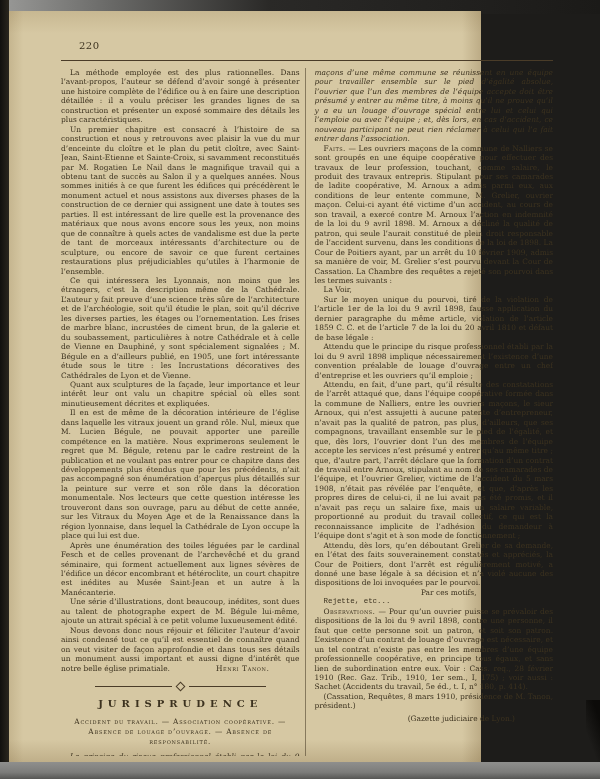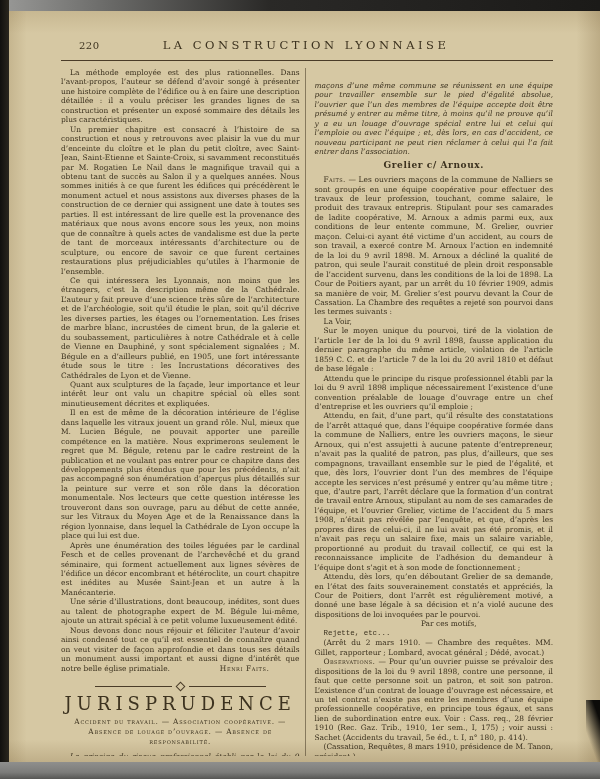--- a/index.html
+++ b/index.html
@@ -27,7 +27,7 @@
   }
   
   .page{
-    position:absolute;left:9px;top:11px;width:591px;height:751px;
+    position:absolute;left:9px;top:11px;width:472px;height:751px;
     background:
       linear-gradient(90deg,rgba(120,95,50,.18) 0%,rgba(120,95,50,0) 3%,rgba(120,95,50,0) 96%,rgba(110,85,45,.25) 100%),
       linear-gradient(180deg,rgba(125,100,55,.16) 0%,rgba(125,100,55,0) 3%,rgba(125,100,55,0) 97%,rgba(110,85,45,.22) 100%),

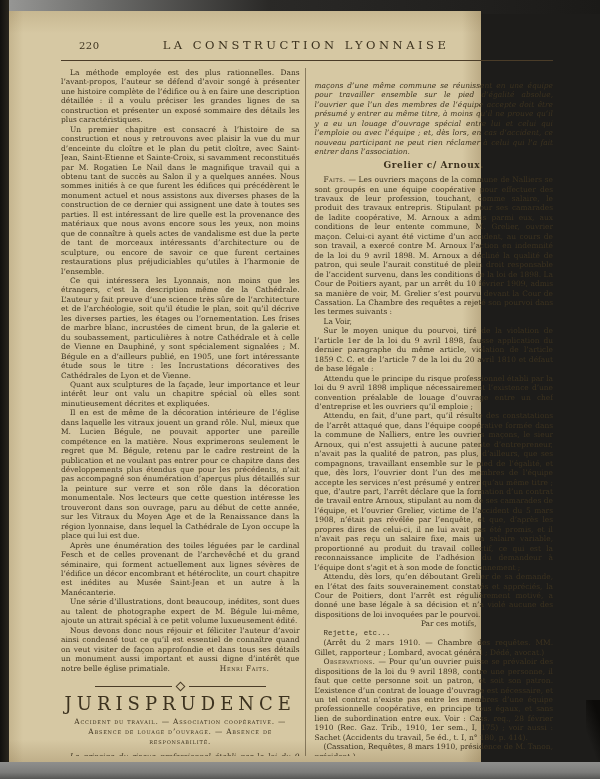--- a/index.html
+++ b/index.html
@@ -106,7 +106,6 @@
 
   <div class="page-header">
     <span class="page-number">220</span>
-    <span class="journal-title">LA CONSTRUCTION LYONNAISE</span>
   </div>
   <div class="header-rule"></div>
 

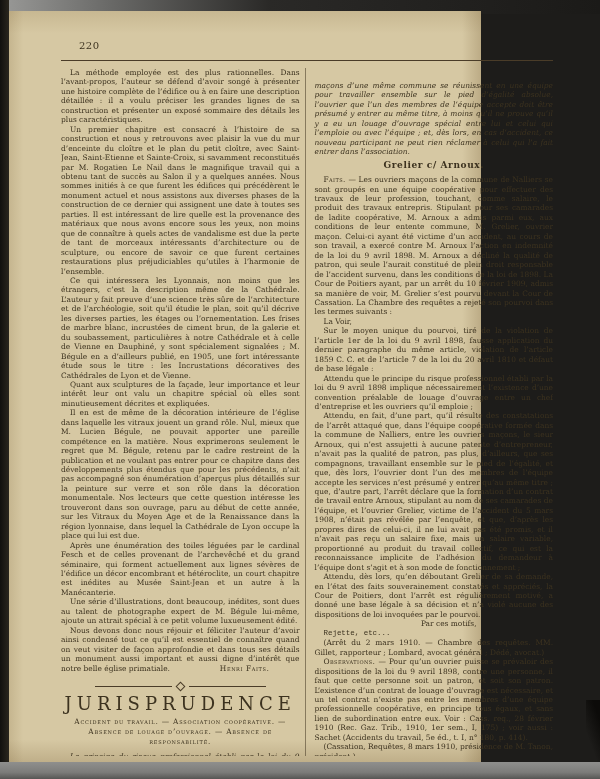--- a/index.html
+++ b/index.html
@@ -63,7 +63,7 @@
     width:1px;background:rgba(70,56,36,.55);margin-left:2px;
   }
   p{margin:0;text-indent:9px;}
-  .no-indent{text-indent:0;margin-top:13px;}
+  .no-indent{text-indent:0;}
   .italic{font-style:italic;}
   .sc{font-variant:small-caps;letter-spacing:.4px;}
   .sig{float:right;padding-right:30px;font-variant:small-caps;letter-spacing:.6px;}

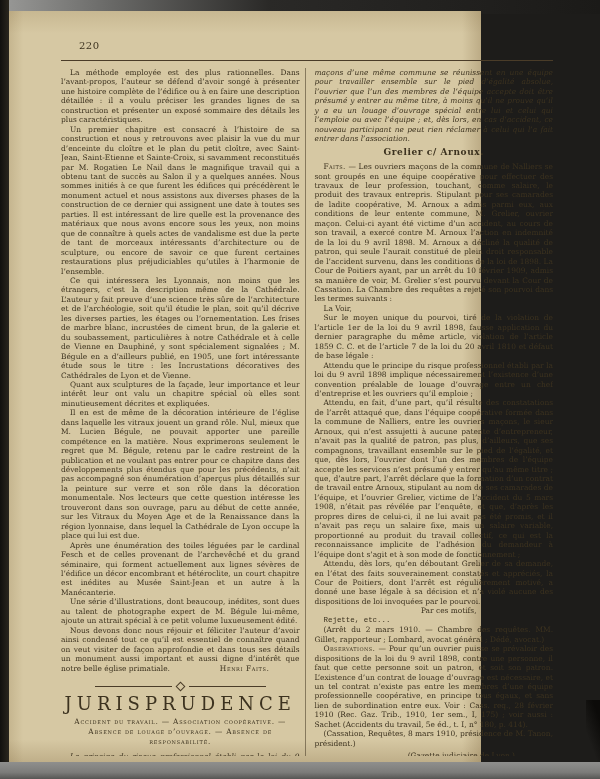--- a/index.html
+++ b/index.html
@@ -138,7 +138,6 @@
     <div class="col col-right">
       <p class="italic no-indent">maçons d’une même commune se réunissent en une équipe pour travailler ensemble sur le pied d’égalité absolue, l’ouvrier que l’un des membres de l’équipe accepte doit être présumé y entrer au même titre, à moins qu’il ne prouve qu’il y a eu un louage d’ouvrage spécial entre lui et celui qui l’emploie ou avec l’équipe ; et, dès lors, en cas d’accident, ce nouveau participant ne peut rien réclamer à celui qui l’a fait entrer dans l’association.</p>
 
-      <p class="case-title">Grelier c/ Arnoux.</p>
 
       <p><span class="sc">Faits.</span><span> — Les ouvriers maçons de la commune de Nalliers se sont groupés en une équipe coopérative pour effectuer des travaux de leur profession, touchant, comme salaire, le produit des travaux entrepris. Stipulant pour ses camarades de ladite coopérative, M. Arnoux a admis parmi eux, aux conditions de leur entente commune, M. Grelier, ouvrier maçon. Celui-ci ayant été victime d’un accident, au cours de son travail, a exercé contre M. Arnoux l’action en indemnité de la loi du 9 avril 1898. M. Arnoux a décliné la qualité de patron, qui seule l’aurait constitué de plein droit responsable de l’accident survenu, dans les conditions de la loi de 1898. La Cour de Poitiers ayant, par un arrêt du 10 février 1909, admis sa manière de voir, M. Grelier s’est pourvu devant la Cour de Cassation. La Chambre des requêtes a rejeté son pourvoi dans les termes suivants :</span></p>
 

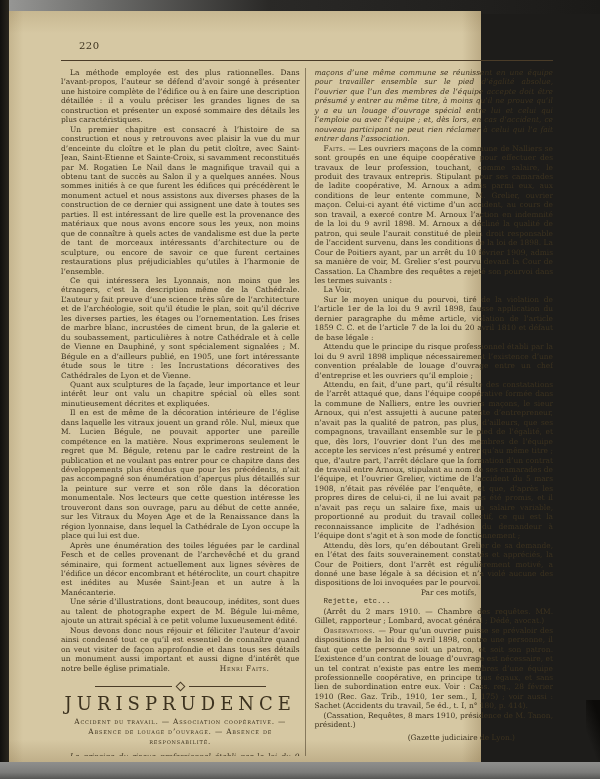--- a/index.html
+++ b/index.html
@@ -149,7 +149,6 @@
 
       <p class="motifs">Par ces motifs,</p>
       <p class="rejette">Rejette, etc...</p>
-      <p>(Arrêt du 2 mars 1910. — Chambre des requêtes. MM. Gillet, rapporteur ; Lombard, avocat général ; Dédé, avocat.)</p>
 
       <p><span class="sc">Observations.</span><span> — Pour qu’un ouvrier puisse se prévaloir des dispositions de la loi du 9 avril 1898, contre une personne, il faut que cette personne soit un patron, et soit son patron. L’existence d’un contrat de louage d’ouvrage est nécessaire, et un tel contrat n’existe pas entre les membres d’une équipe professionnelle coopérative, en principe tous égaux, et sans lien de subordination entre eux. Voir : Cass. req., 28 février 1910 (Rec. Gaz. Trib., 1910, 1er sem., I, 175) ; voir aussi : Sachet (Accidents du travail, 5e éd., t. I, n° 180, p. 414).</span></p>
 

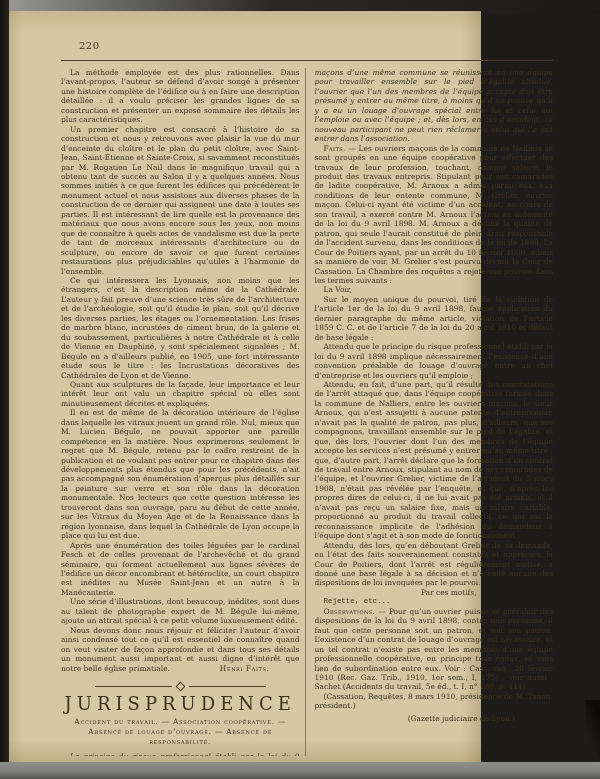--- a/index.html
+++ b/index.html
@@ -119,7 +119,7 @@
       <p>Il en est de même de la décoration intérieure de l’église dans laquelle les vitraux jouent un grand rôle. Nul, mieux que M. Lucien Bégule, ne pouvait apporter une pareille compétence en la matière. Nous exprimerons seulement le regret que M. Bégule, retenu par le cadre restreint de la publication et ne voulant pas entrer pour ce chapitre dans des développements plus étendus que pour les précédents, n’ait pas accompagné son énumération d’aperçus plus détaillés sur la peinture sur verre et son rôle dans la décoration monumentale. Nos lecteurs que cette question intéresse les trouveront dans son ouvrage, paru au début de cette année, sur les Vitraux du Moyen Age et de la Renaissance dans la région lyonnaise, dans lequel la Cathédrale de Lyon occupe la place qui lui est due.</p>
       <p>Après une énumération des toiles léguées par le cardinal Fesch et de celles provenant de l’archevêché et du grand séminaire, qui forment actuellement aux lignes sévères de l’édifice un décor encombrant et hétéroclite, un court chapitre est inédites au Musée Saint-Jean et un autre à la Manécanterie.</p>
       <p>Une série d’illustrations, dont beaucoup, inédites, sont dues au talent de photographe expert de M. Bégule lui-même, ajoute un attrait spécial à ce petit volume luxueusement édité.</p>
-      <p><span>Nous devons donc nous réjouir et féliciter l’auteur d’avoir ainsi condensé tout ce qu’il est essentiel de connaître quand on veut visiter de façon approfondie et dans tous ses détails un monument aussi important et aussi digne d’intérêt que notre belle église primatiale.</span><span class="sig">Henri Faits.</span></p>
+      <p><span>Nous devons donc nous réjouir et féliciter l’auteur d’avoir ainsi condensé tout ce qu’il est essentiel de connaître quand on veut visiter de façon approfondie et dans tous ses détails un monument aussi important et aussi digne d’intérêt que notre belle église primatiale.</span><span class="sig">Henri Tanon.</span></p>
 
       <div class="divider">
         <span class="dline"></span>

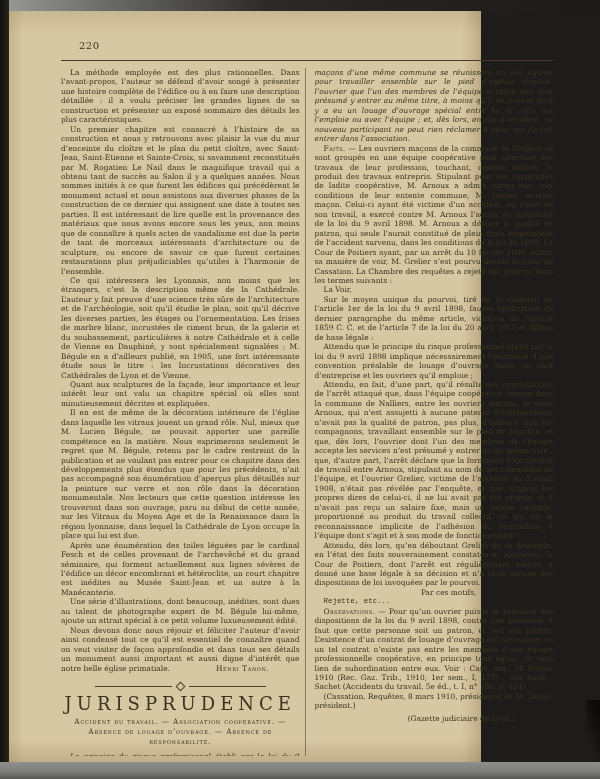--- a/index.html
+++ b/index.html
@@ -77,8 +77,8 @@
     border:1px solid #4a3c28;transform:rotate(45deg);background:transparent;
   }
   .juris-heading{
-    text-align:center;font-size:18px;letter-spacing:5px;
-    margin:8px 0 9px 0;text-indent:0;font-weight:400;
+    text-align:center;font-size:10px;letter-spacing:5px;
+    margin:8px 0 9px 0;text-indent:0;font-weight:700;
   }
   .headnote{
     text-align:center;font-variant:small-caps;letter-spacing:.8px;

